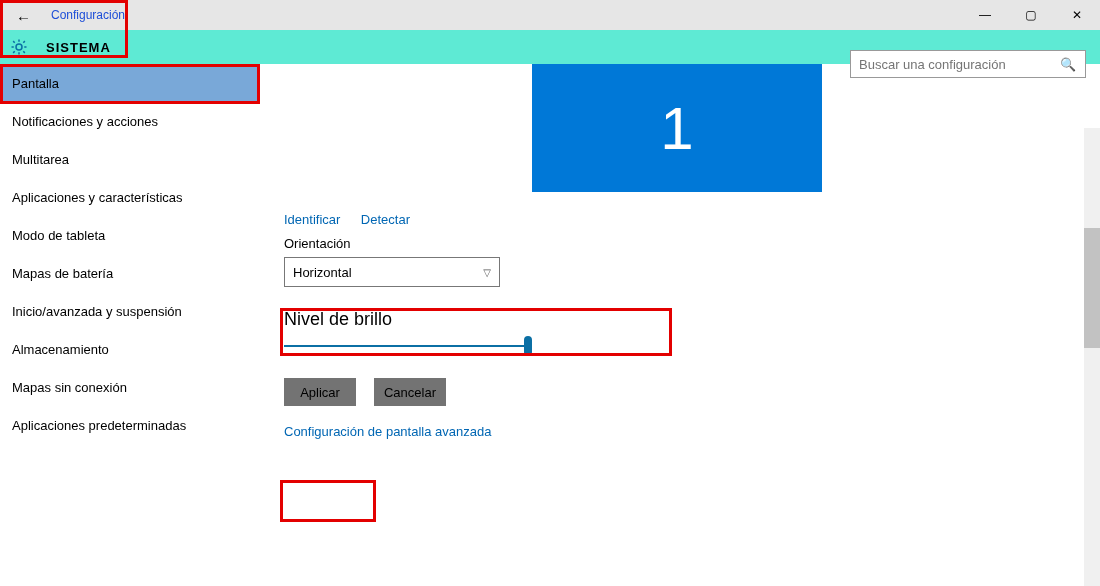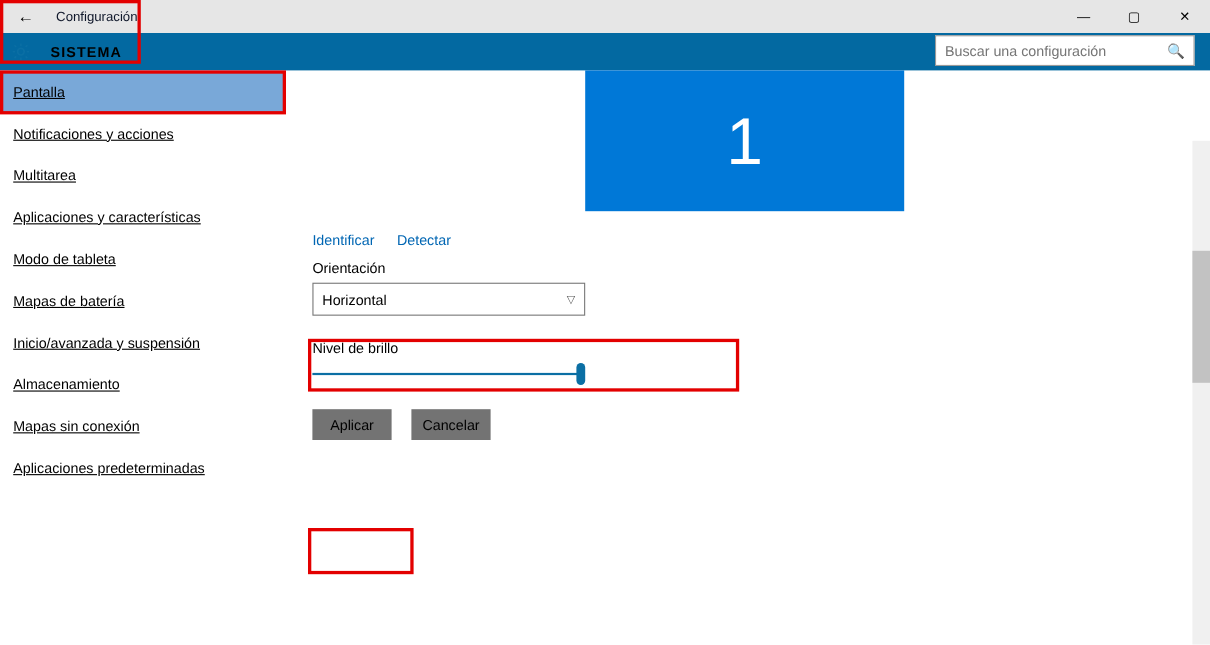--- a/index.html
+++ b/index.html
@@ -7,7 +7,7 @@
   .window { width: 1100px; height: 586px; display: flex; flex-direction: column; position: relative; background: #fff; }
   .titlebar { height: 30px; background: #e6e6e6; display: flex; align-items: center; padding-left: 10px; position: relative; }
   .back-arrow { font-size: 15px; color: #000; padding: 0 6px; cursor: pointer; }
-  .title-text { font-size: 12px; color: #0f172a; margin-left: 14px; }
+  .title-text { font-size: 12px; color: #1d4ed8; margin-left: 14px; }
   .win-controls { position: absolute; right: 0; top: 0; height: 30px; display: flex; }
   .win-btn { width: 46px; display:flex; align-items:center; justify-content:center; font-size:12px; font-family: "Segoe UI Symbol", sans-serif; cursor:pointer; }
   .headerbar { height: 34px; background:#0369a1; display:flex; align-items:center; padding-left:10px; position:relative; }

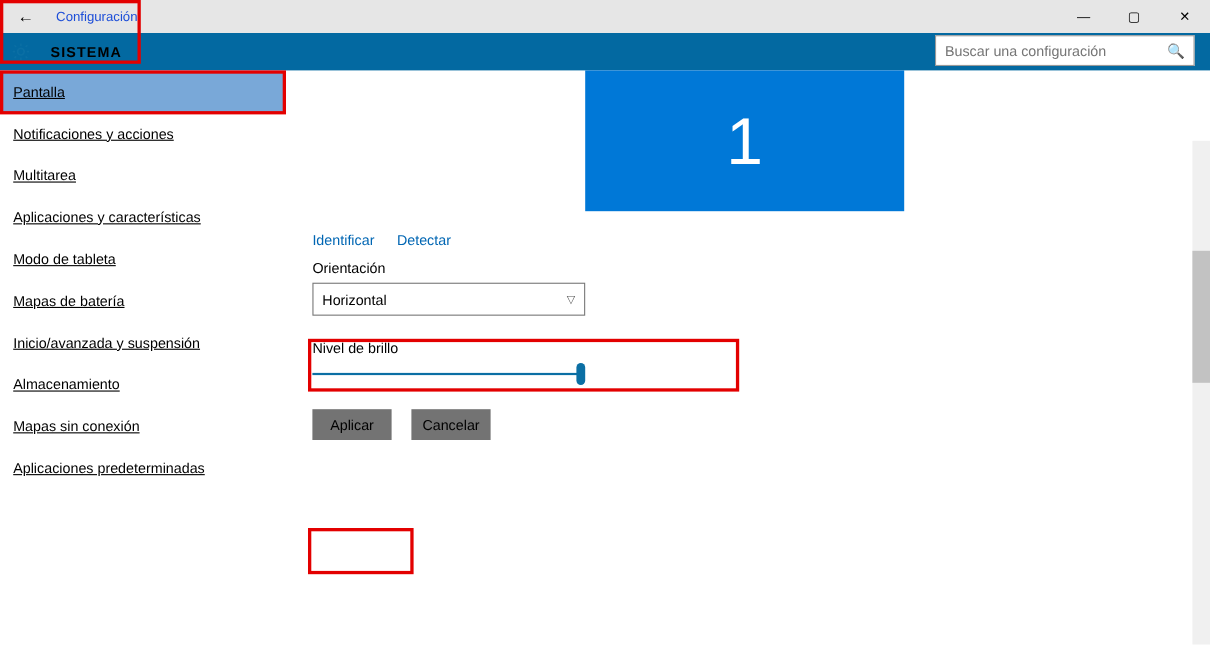--- a/index.html
+++ b/index.html
@@ -10,7 +10,7 @@
   .title-text { font-size: 12px; color: #1d4ed8; margin-left: 14px; }
   .win-controls { position: absolute; right: 0; top: 0; height: 30px; display: flex; }
   .win-btn { width: 46px; display:flex; align-items:center; justify-content:center; font-size:12px; font-family: "Segoe UI Symbol", sans-serif; cursor:pointer; }
-  .headerbar { height: 34px; background:#0369a1; display:flex; align-items:center; padding-left:10px; position:relative; }
+  .headerbar { height: 34px; background:#5eead4; display:flex; align-items:center; padding-left:10px; position:relative; }
   .gear-icon { width:18px; height:18px; }
   .sys-label { font-size:13px; font-weight:600; letter-spacing:1px; margin-left:18px; text-transform: uppercase; }
   .searchbox { position:absolute; right:14px; top:2px; width:236px; height:28px; border:1px solid #999; background:#fff; display:flex; align-items:center; padding: 0 8px; }

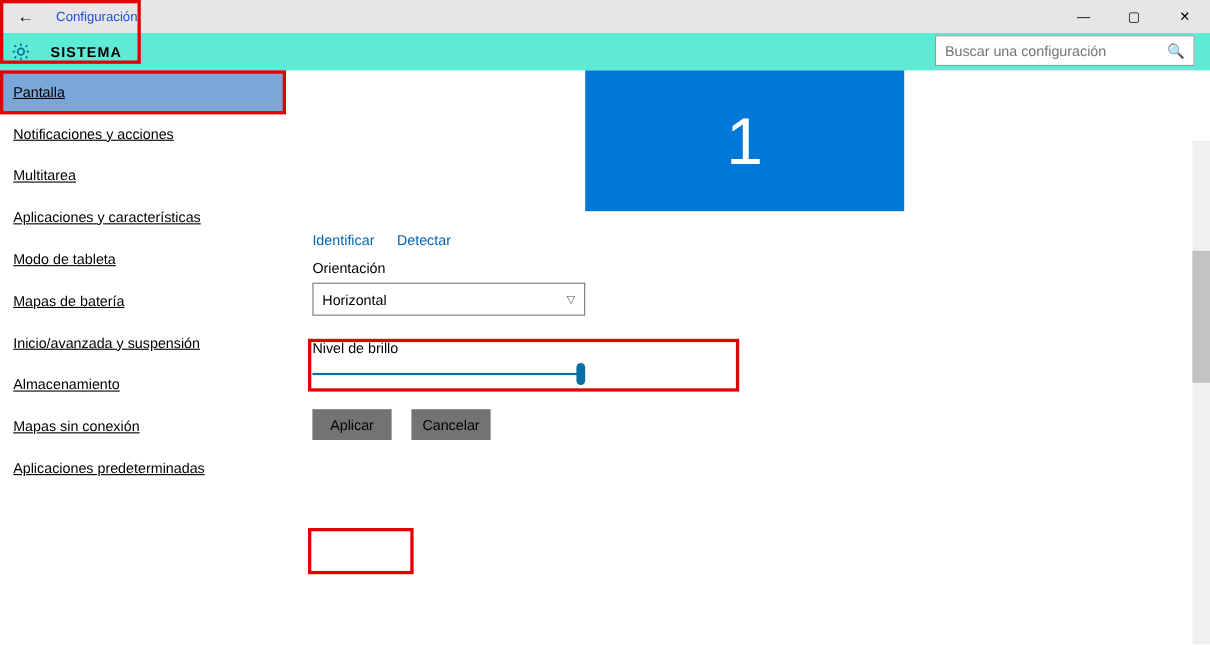--- a/index.html
+++ b/index.html
@@ -13,7 +13,7 @@
   .headerbar { height: 34px; background:#5eead4; display:flex; align-items:center; padding-left:10px; position:relative; }
   .gear-icon { width:18px; height:18px; }
   .sys-label { font-size:13px; font-weight:600; letter-spacing:1px; margin-left:18px; text-transform: uppercase; }
-  .searchbox { position:absolute; right:14px; top:2px; width:236px; height:28px; border:1px solid #999; background:#fff; display:flex; align-items:center; padding: 0 8px; }
+  .searchbox { position:absolute; right:14px; top:20px; width:236px; height:28px; border:1px solid #999; background:#fff; display:flex; align-items:center; padding: 0 8px; }
   .searchbox input { flex:1; border:none; outline:none; font-size:13px; color:#555; background:transparent; }
   .body { flex:1; display:flex; position: relative; }
   .sidebar { width:260px; background:#fff; }

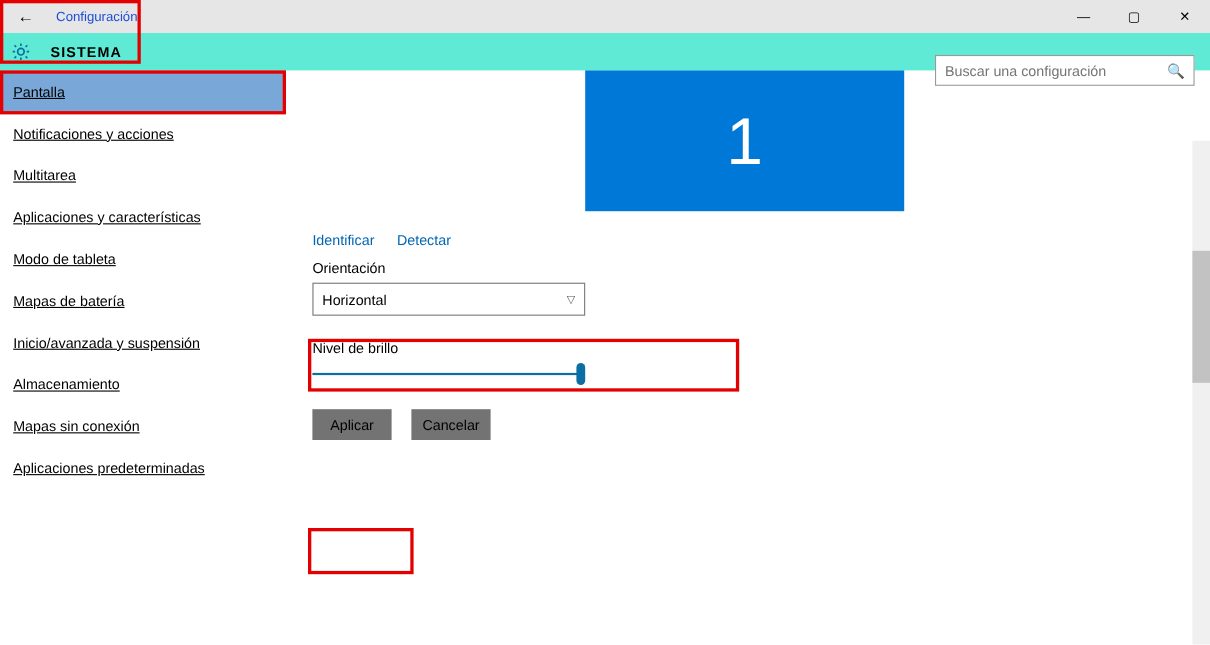--- a/index.html
+++ b/index.html
@@ -17,7 +17,7 @@
   .searchbox input { flex:1; border:none; outline:none; font-size:13px; color:#555; background:transparent; }
   .body { flex:1; display:flex; position: relative; }
   .sidebar { width:260px; background:#fff; }
-  .side-item { height:38px; display:flex; align-items:center; padding-left:12px; font-size:13px; color:#000; cursor:pointer;text-decoration:underline; }
+  .side-item { height:38px; display:flex; align-items:center; padding-left:12px; font-size:13px; color:#000; cursor:pointer; }
   .side-item.active { background:#79a8d8; }
   .content { flex:1; padding: 0 0 0 24px; position:relative; }
   .monitor-area { width:786px; display:flex; justify-content:center; }

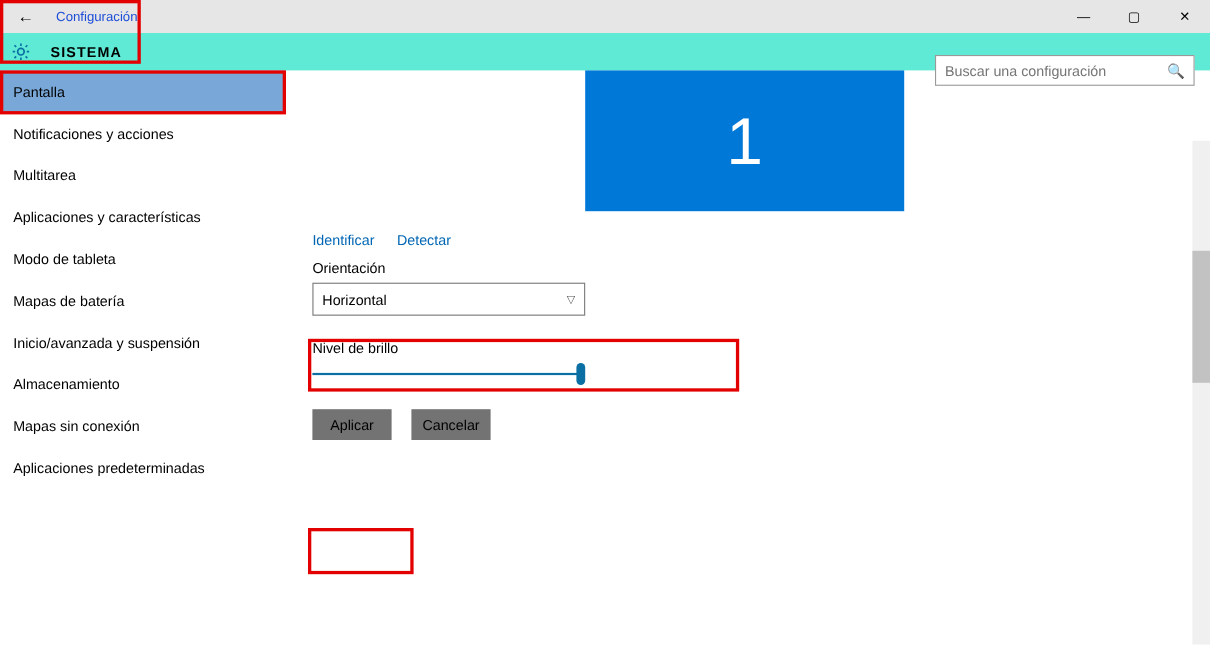--- a/index.html
+++ b/index.html
@@ -31,7 +31,7 @@
   .thumb { position:absolute; width:6px; height:20px; background:#000; border-radius:3px; top:0; }
   .thumb.blue { background:#0b6fa4; width:8px; height:20px; border-radius:4px; }
   .orient-label { font-size:13px; margin: 4px 0 6px 0; }
-  .dropdown { width:248px; height:30px; border:1px solid #777; display:flex; align-items:center; justify-content:space-between; padding:0 8px; font-size:13px; cursor:pointer; }
+  .dropdown { width:216px; height:30px; border:1px solid #777; display:flex; align-items:center; justify-content:space-between; padding:0 8px; font-size:13px; cursor:pointer; }
   .chev { font-size:10px; color:#555; }
   .bright-label { font-size:13px; margin:22px 0 6px 0; }
   .btnrow { margin-top:22px; display:flex; gap:18px; }

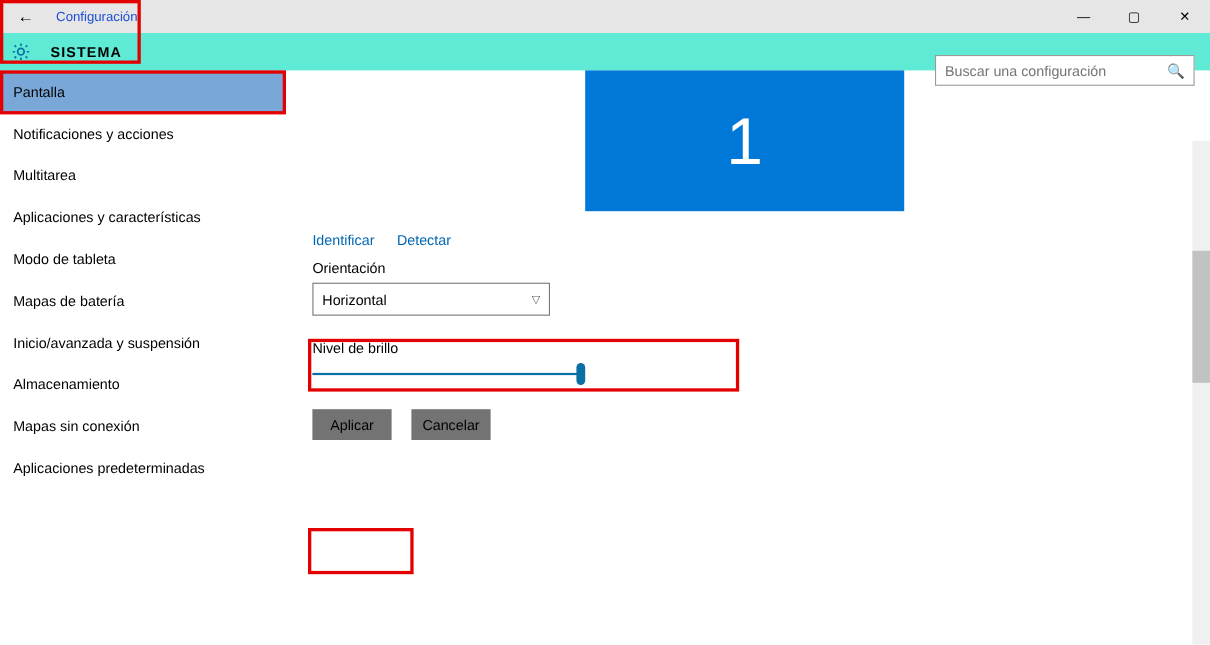--- a/index.html
+++ b/index.html
@@ -33,7 +33,7 @@
   .orient-label { font-size:13px; margin: 4px 0 6px 0; }
   .dropdown { width:216px; height:30px; border:1px solid #777; display:flex; align-items:center; justify-content:space-between; padding:0 8px; font-size:13px; cursor:pointer; }
   .chev { font-size:10px; color:#555; }
-  .bright-label { font-size:13px; margin:22px 0 6px 0; }
+  .bright-label { font-size:18px; margin:22px 0 6px 0; }
   .btnrow { margin-top:22px; display:flex; gap:18px; }
   .btn { width:72px; height:28px; background:#737373; border:none; font-size:13px; cursor:pointer; }
   .adv-link { color:#0066b3; font-size:13px; margin-top:18px; display:inline-block; cursor:pointer; }

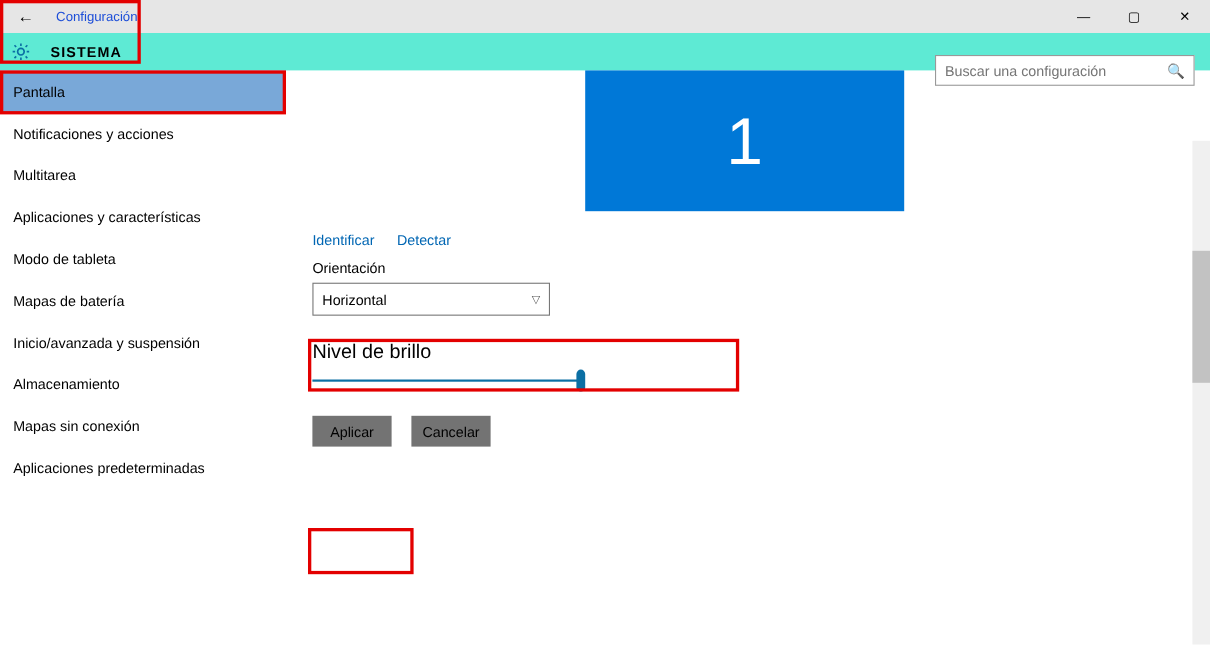--- a/index.html
+++ b/index.html
@@ -136,6 +136,7 @@
       <button class="btn">Cancelar</button>
     </div>
 
+    <span class="adv-link">Configuración de pantalla avanzada</span>
   </div>
 
   <div class="scrollbar">

